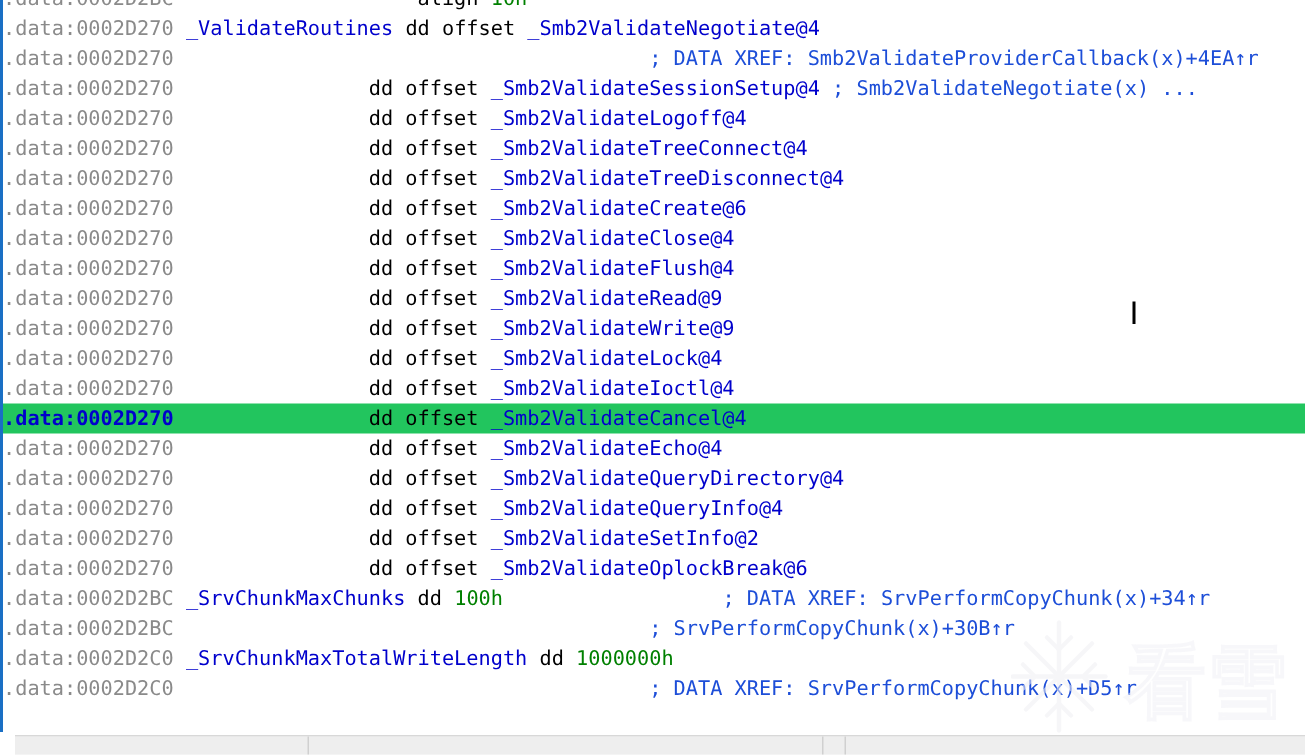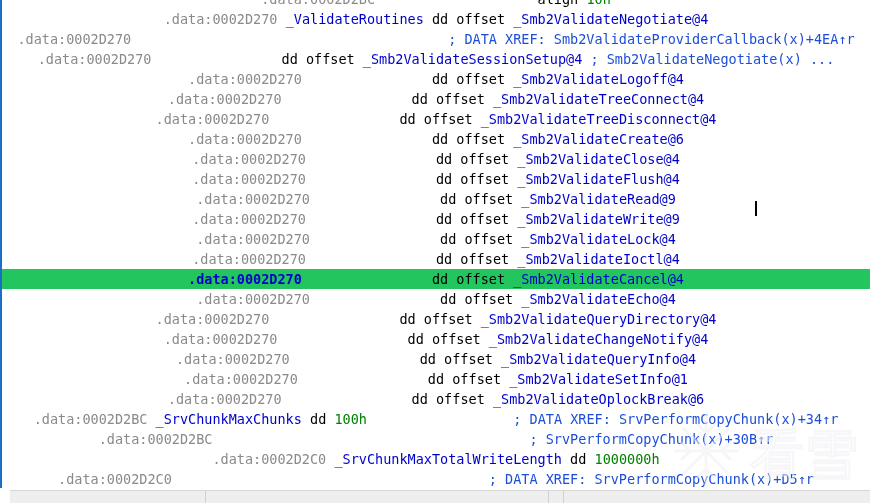--- a/index.html
+++ b/index.html
@@ -21,7 +21,6 @@
     height: 503px;
     background: #ffffff;
     box-sizing: border-box;
-    text-align: center;
   }
 
   

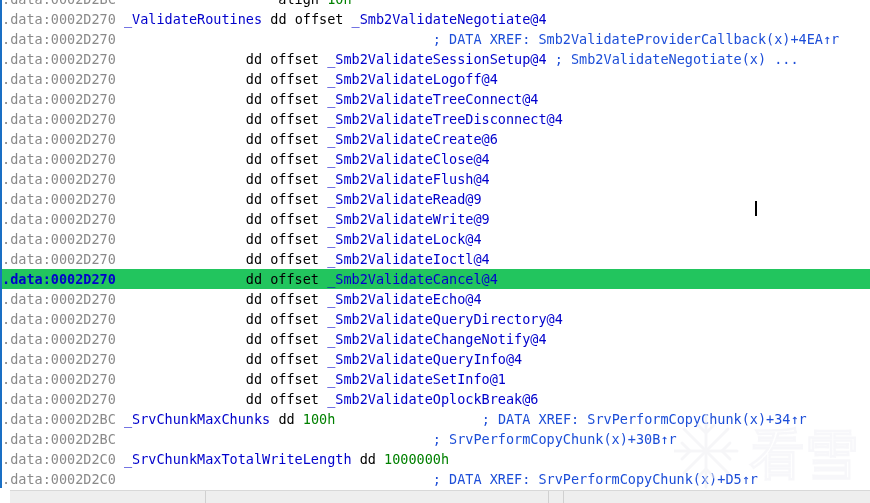--- a/index.html
+++ b/index.html
@@ -161,7 +161,6 @@
         <div class="line highlight"><span class="addr">.data:0002D270</span><span class="gap">                </span><span class="kw">dd offset</span><span class="plain"> </span><span class="name">_Smb2ValidateCancel@4</span></div>
         <div class="line"><span class="addr">.data:0002D270</span><span class="gap">                </span><span class="kw">dd offset</span><span class="plain"> </span><span class="name">_Smb2ValidateEcho@4</span></div>
         <div class="line"><span class="addr">.data:0002D270</span><span class="gap">                </span><span class="kw">dd offset</span><span class="plain"> </span><span class="name">_Smb2ValidateQueryDirectory@4</span></div>
-        <div class="line"><span class="addr">.data:0002D270</span><span class="gap">                </span><span class="kw">dd offset</span><span class="plain"> </span><span class="name">_Smb2ValidateChangeNotify@4</span></div>
         <div class="line"><span class="addr">.data:0002D270</span><span class="gap">                </span><span class="kw">dd offset</span><span class="plain"> </span><span class="name">_Smb2ValidateQueryInfo@4</span></div>
         <div class="line"><span class="addr">.data:0002D270</span><span class="gap">                </span><span class="kw">dd offset</span><span class="plain"> </span><span class="name">_Smb2ValidateSetInfo@1</span></div>
         <div class="line"><span class="addr">.data:0002D270</span><span class="gap">                </span><span class="kw">dd offset</span><span class="plain"> </span><span class="name">_Smb2ValidateOplockBreak@6</span></div>

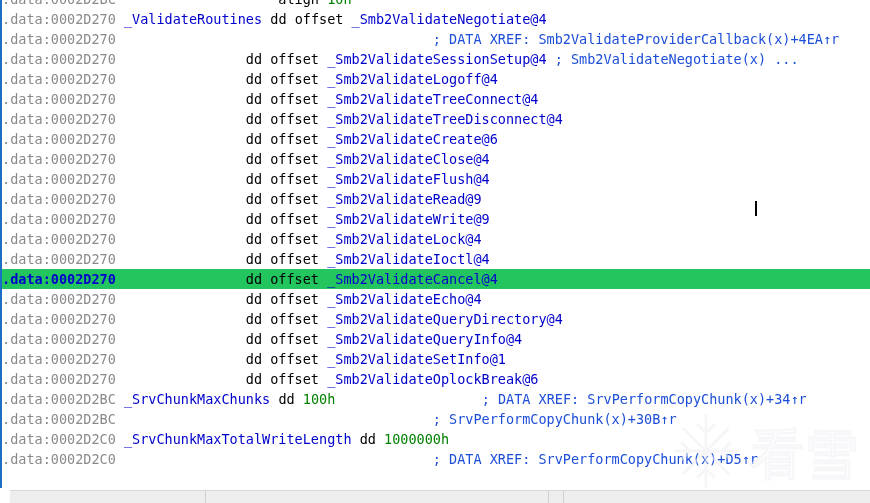--- a/index.html
+++ b/index.html
@@ -162,7 +162,7 @@
         <div class="line"><span class="addr">.data:0002D270</span><span class="gap">                </span><span class="kw">dd offset</span><span class="plain"> </span><span class="name">_Smb2ValidateEcho@4</span></div>
         <div class="line"><span class="addr">.data:0002D270</span><span class="gap">                </span><span class="kw">dd offset</span><span class="plain"> </span><span class="name">_Smb2ValidateQueryDirectory@4</span></div>
         <div class="line"><span class="addr">.data:0002D270</span><span class="gap">                </span><span class="kw">dd offset</span><span class="plain"> </span><span class="name">_Smb2ValidateQueryInfo@4</span></div>
-        <div class="line"><span class="addr">.data:0002D270</span><span class="gap">                </span><span class="kw">dd offset</span><span class="plain"> </span><span class="name">_Smb2ValidateSetInfo@1</span></div>
+        <div class="line"><span class="addr">.data:0002D270</span><span class="gap">                </span><span class="kw">dd offset</span><span class="plain"> </span><span class="name">_Smb2ValidateSetInfo@2</span></div>
         <div class="line"><span class="addr">.data:0002D270</span><span class="gap">                </span><span class="kw">dd offset</span><span class="plain"> </span><span class="name">_Smb2ValidateOplockBreak@6</span></div>
         <div class="line"><span class="addr">.data:0002D2BC</span><span class="plain"> </span><span class="name">_SrvChunkMaxChunks</span><span class="plain"> </span><span class="kw">dd</span><span class="plain"> </span><span class="num">100h</span><span class="gap">                  </span><span class="cmt">; DATA XREF: SrvPerformCopyChunk(x)+34↑r</span></div>
         <div class="line"><span class="addr">.data:0002D2BC</span><span class="gap">                                       </span><span class="cmt">; SrvPerformCopyChunk(x)+30B↑r</span></div>

